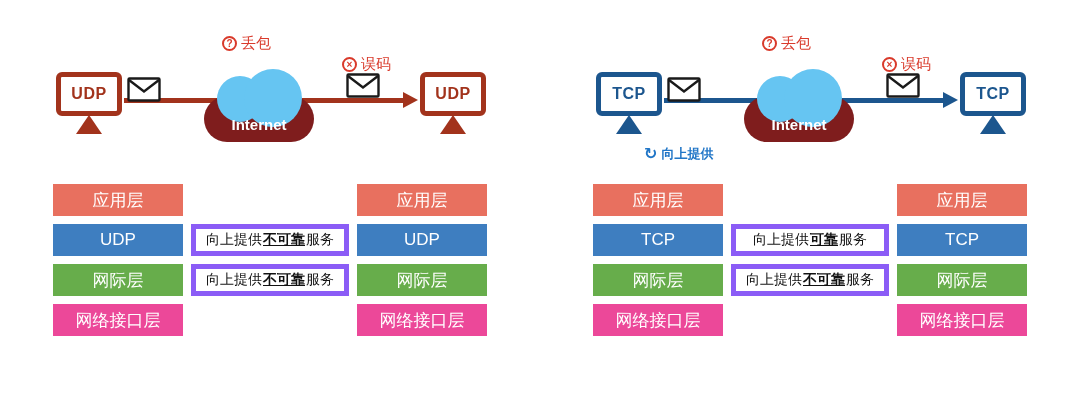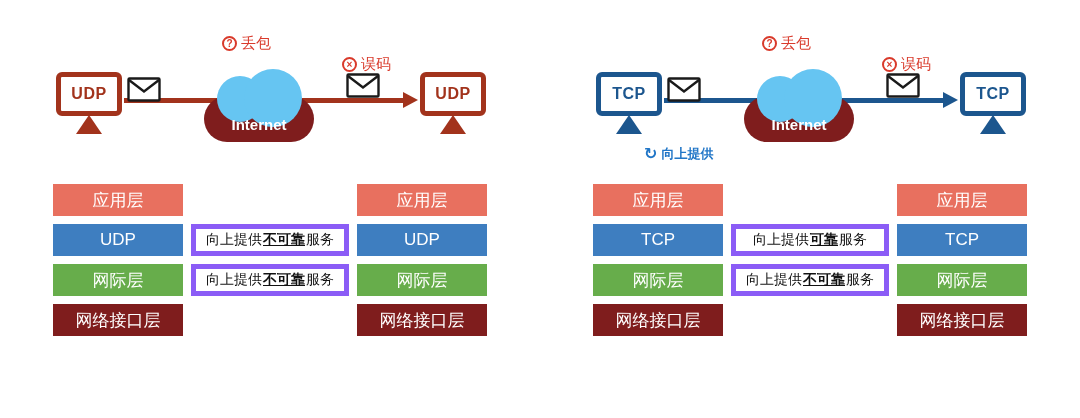--- a/index.html
+++ b/index.html
@@ -89,7 +89,7 @@
   .lay-app { background: #E8705F; }
   .lay-tp  { background: #3E7EC0; }
   .lay-net { background: #67AD4B; }
-  .lay-if  { background: #7f1d1d; text-align: center; }
+  .lay-if  { background: #ec4899; text-align: center; }
   .note {
     display: flex; align-items: center; justify-content: center;
     background: #fff; border: 5px solid #8b5cf6;

